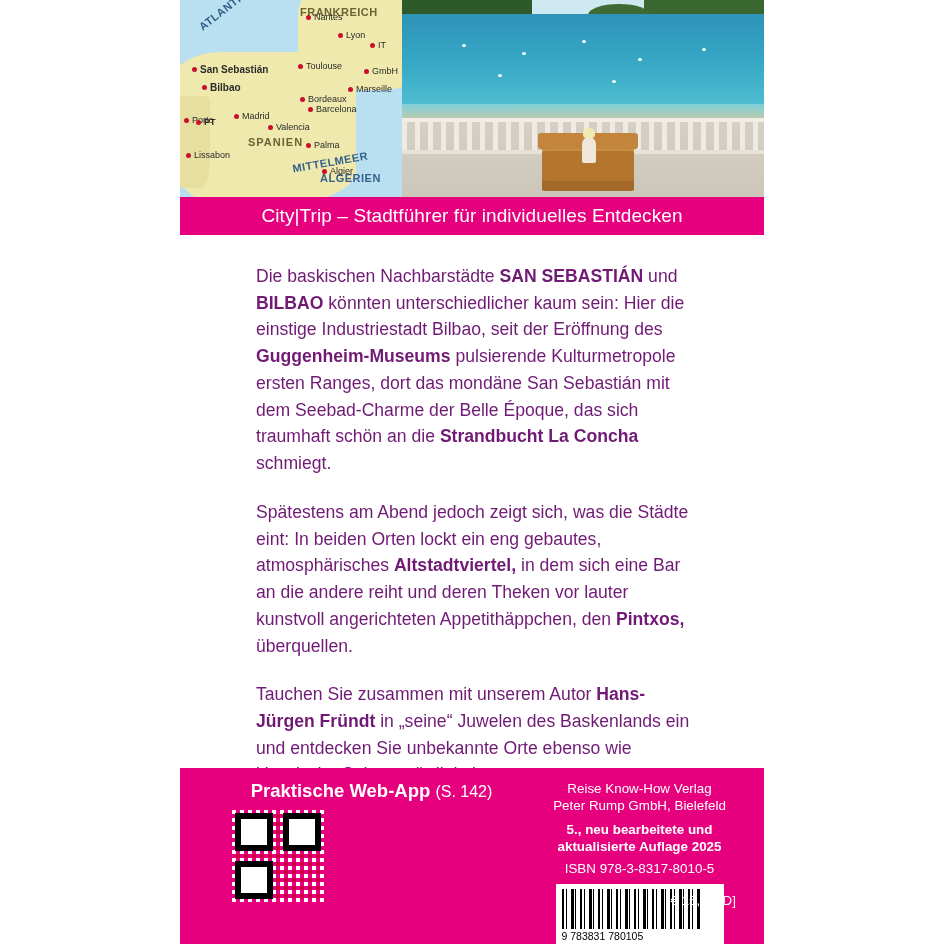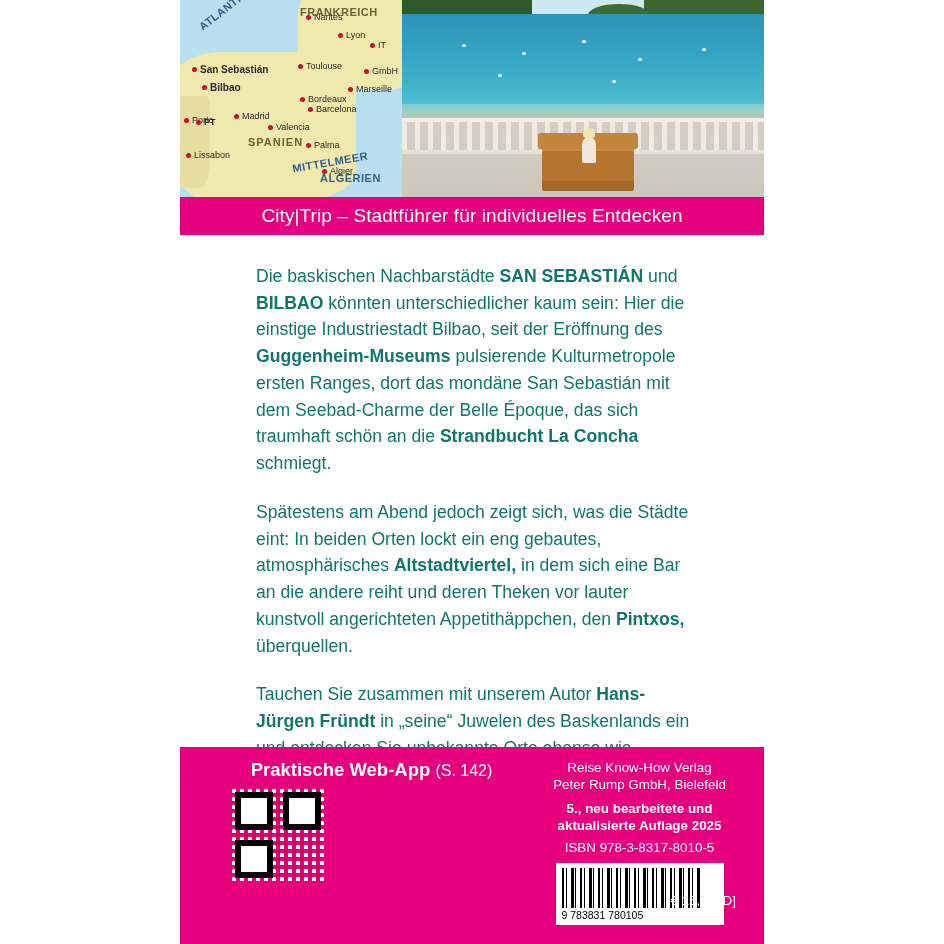--- a/index.html
+++ b/index.html
@@ -172,7 +172,7 @@
   
   .blurb {
     padding: 28px 72px 0 76px;
-    color: #0f766e;
+    color: #701a75;
     font-size: 17.6px;
     line-height: 1.52;
   }

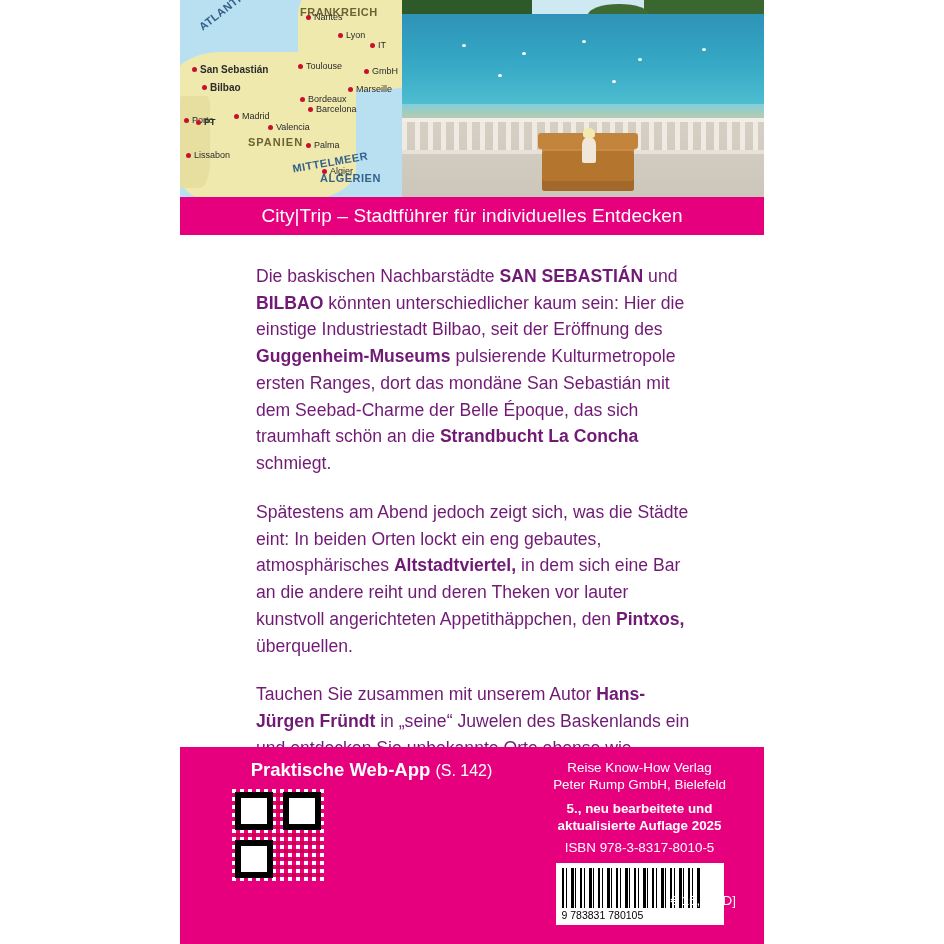--- a/index.html
+++ b/index.html
@@ -197,7 +197,7 @@
     left: 0;
     bottom: 0;
     width: 584px;
-    height: 197px;
+    height: 176px;
     background: #e6007e;
     color: #ffffff;
   }

